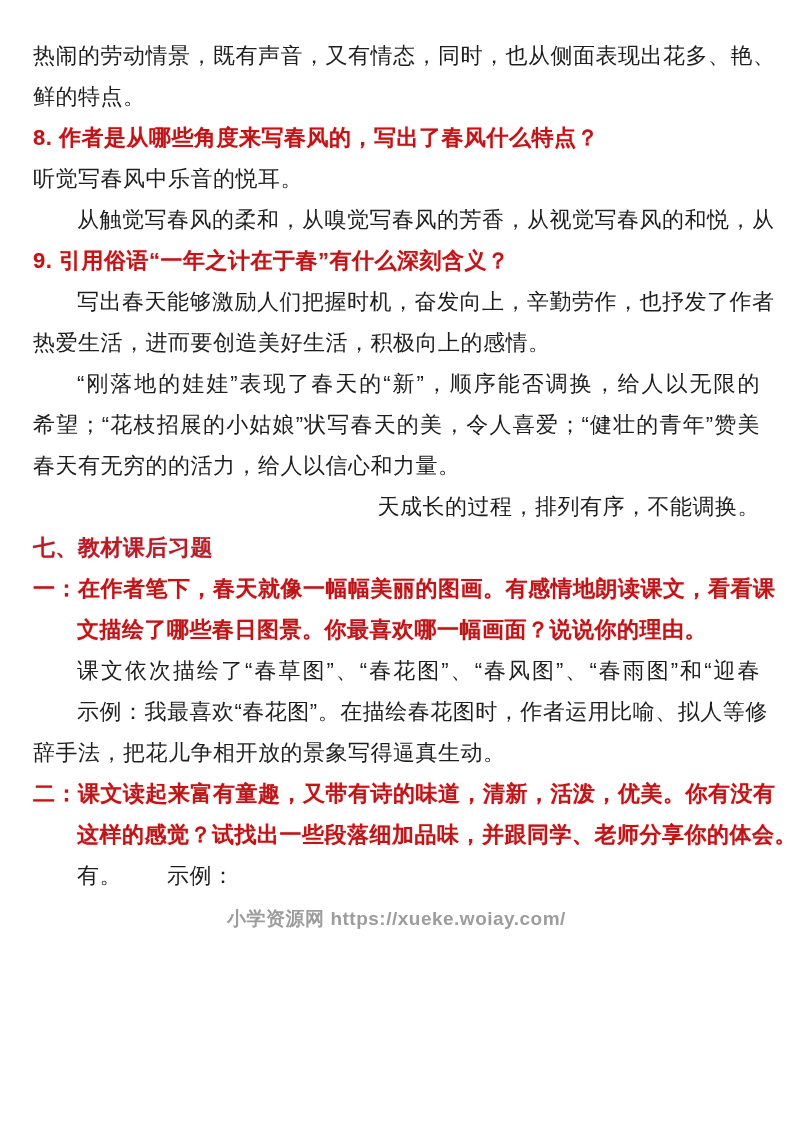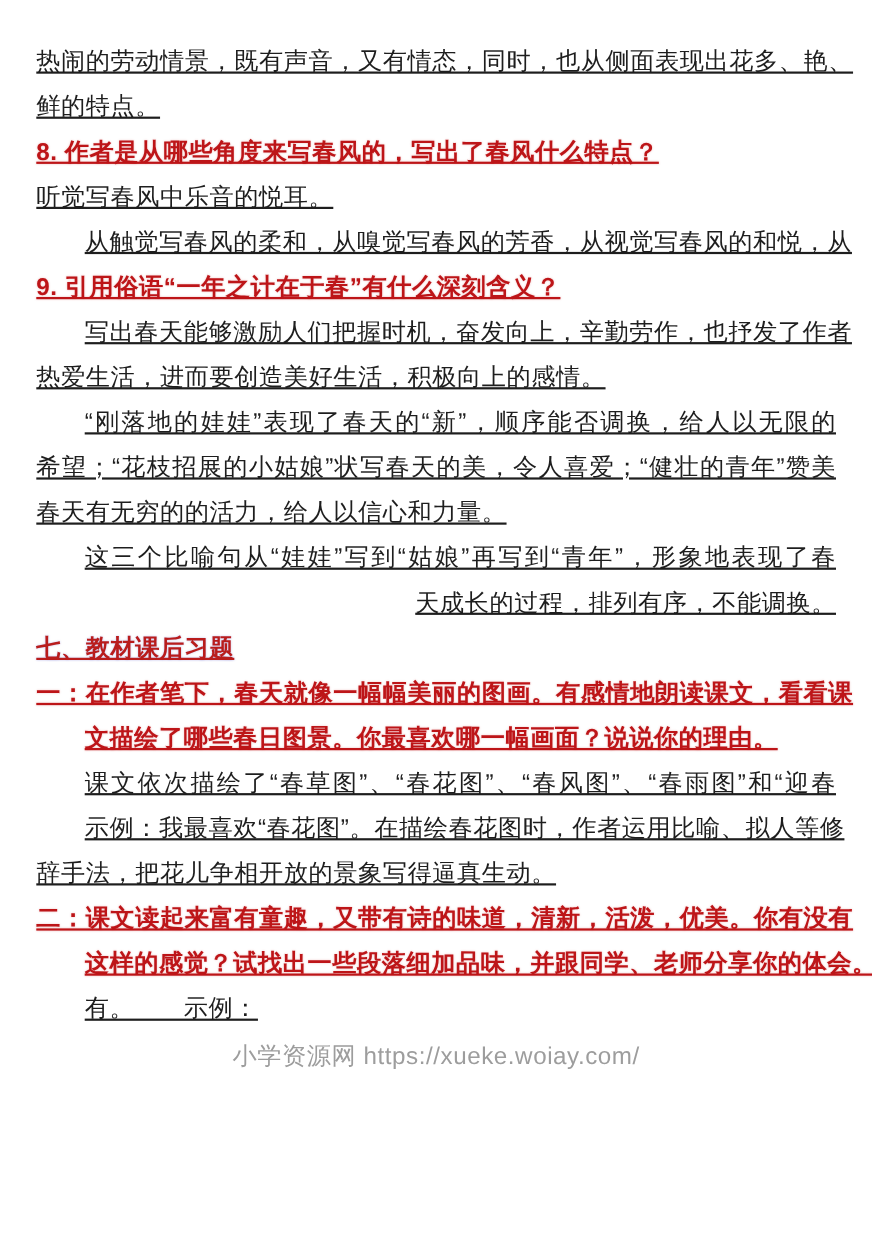--- a/index.html
+++ b/index.html
@@ -32,7 +32,6 @@
     line-height: 41px;
     white-space: nowrap;
     letter-spacing: 0.5px;
-    text-decoration: underline;
   }
   
   .line.full {

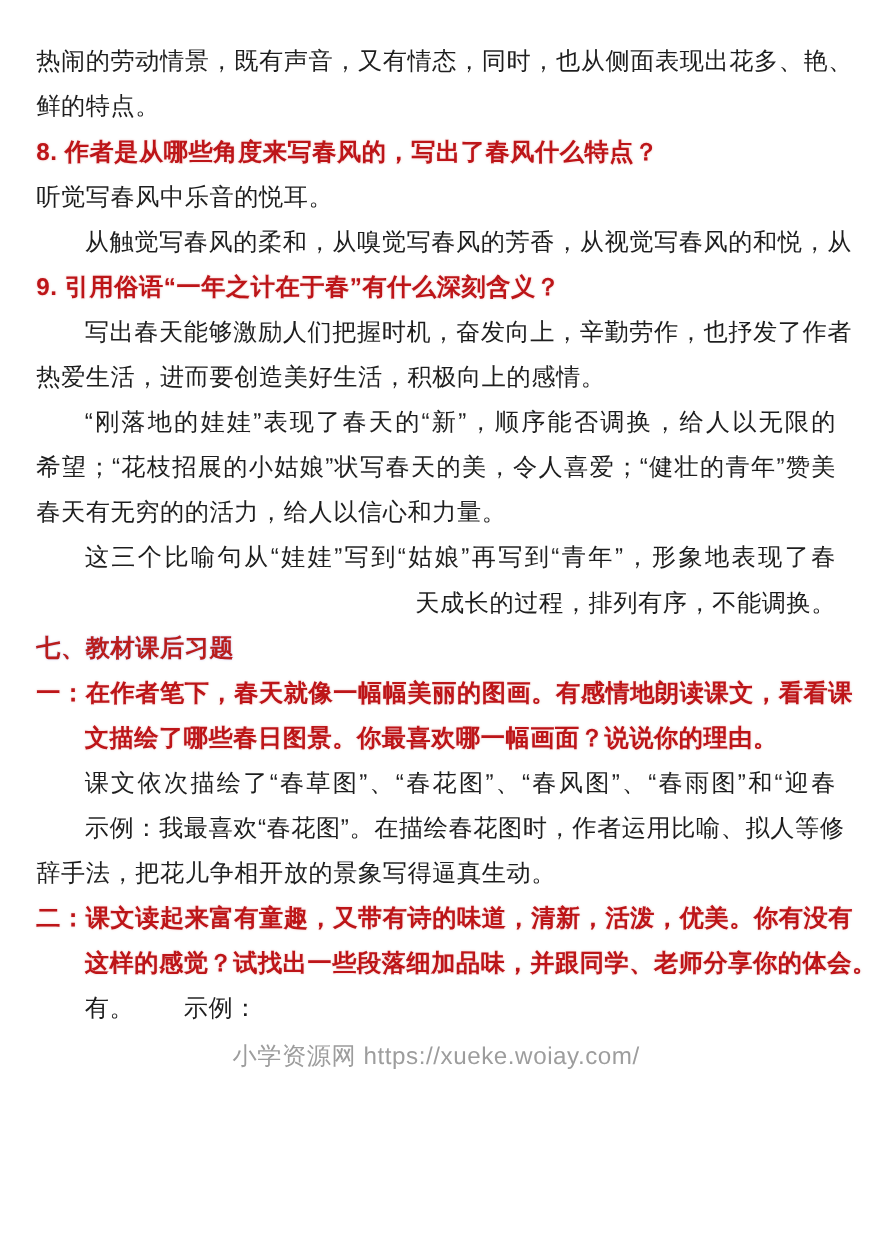--- a/index.html
+++ b/index.html
@@ -91,7 +91,6 @@
         <div class="line" style="padding-left: 0em;">春天有无穷的的活力，给人以信心和力量。</div>
       </div>
       <div class="block body">
-        <div class="line full" style="padding-left: 2em;">这三个比喻句从“娃娃”写到“姑娘”再写到“青年”，形象地表现了春</div>
         <div class="line" style="padding-left: 0em; text-align: right;">天成长的过程，排列有序，不能调换。</div>
       </div>
       <div class="block blue">

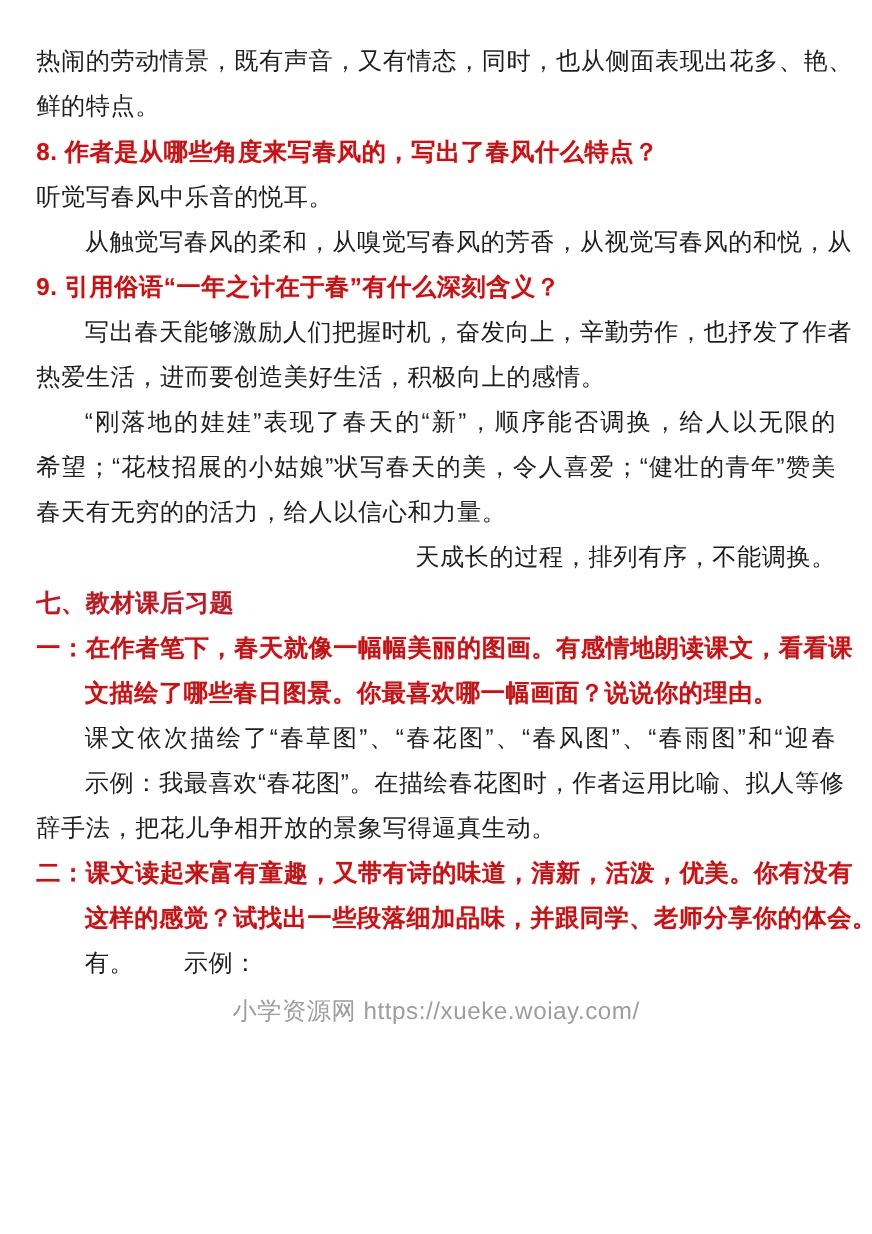--- a/index.html
+++ b/index.html
@@ -55,11 +55,11 @@
   .footer {
     margin-top: 11px;
     text-align: center;
-    font-size: 22px;
+    font-size: 19px;
     line-height: 24px;
     color: #9d9d9d;
     letter-spacing: 0.5px;
-    font-weight: 400;
+    font-weight: 700;
   }
 </style>
 </head>

